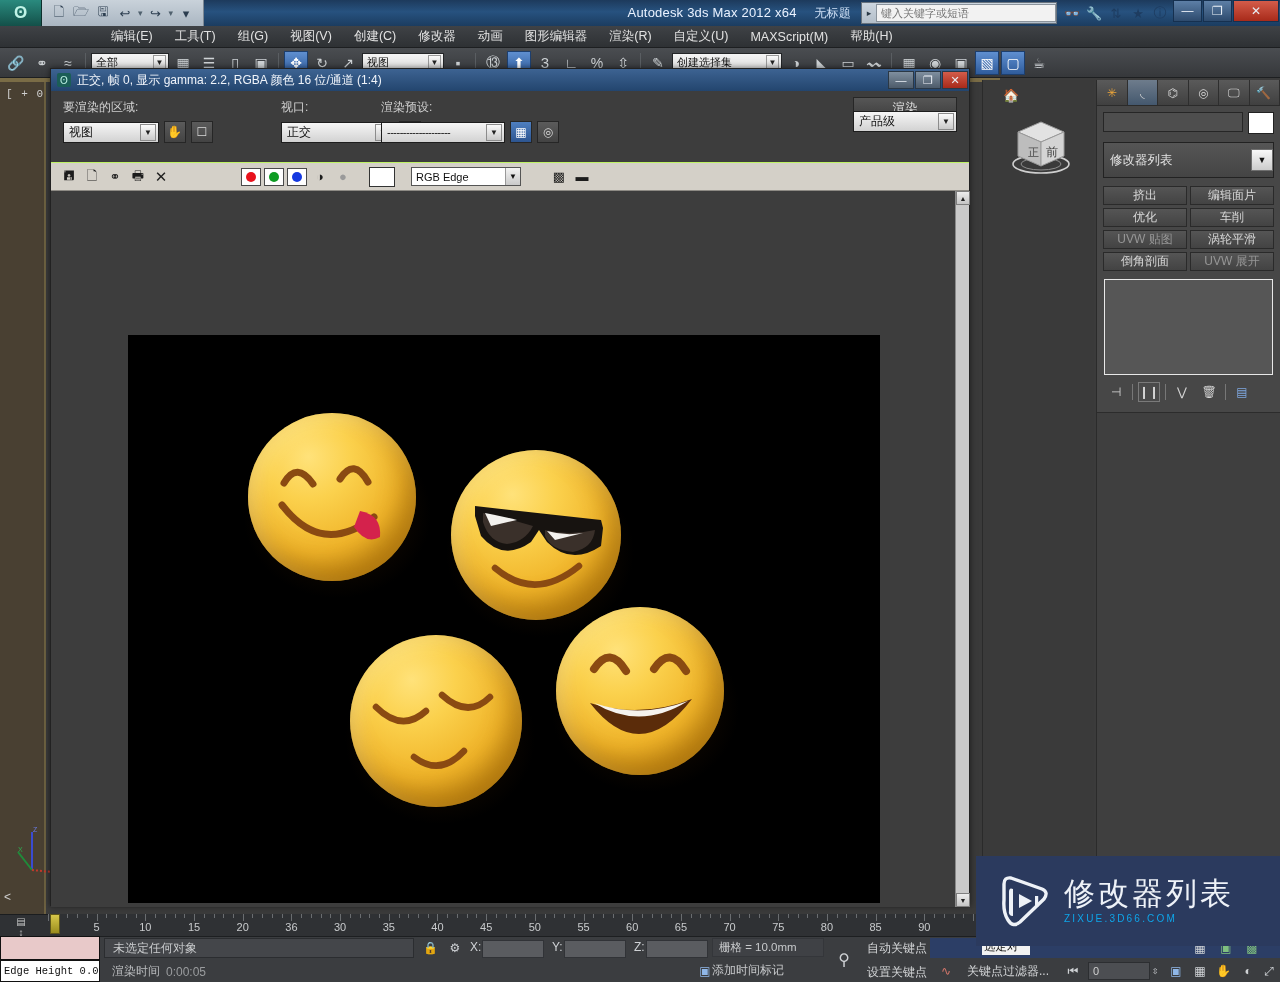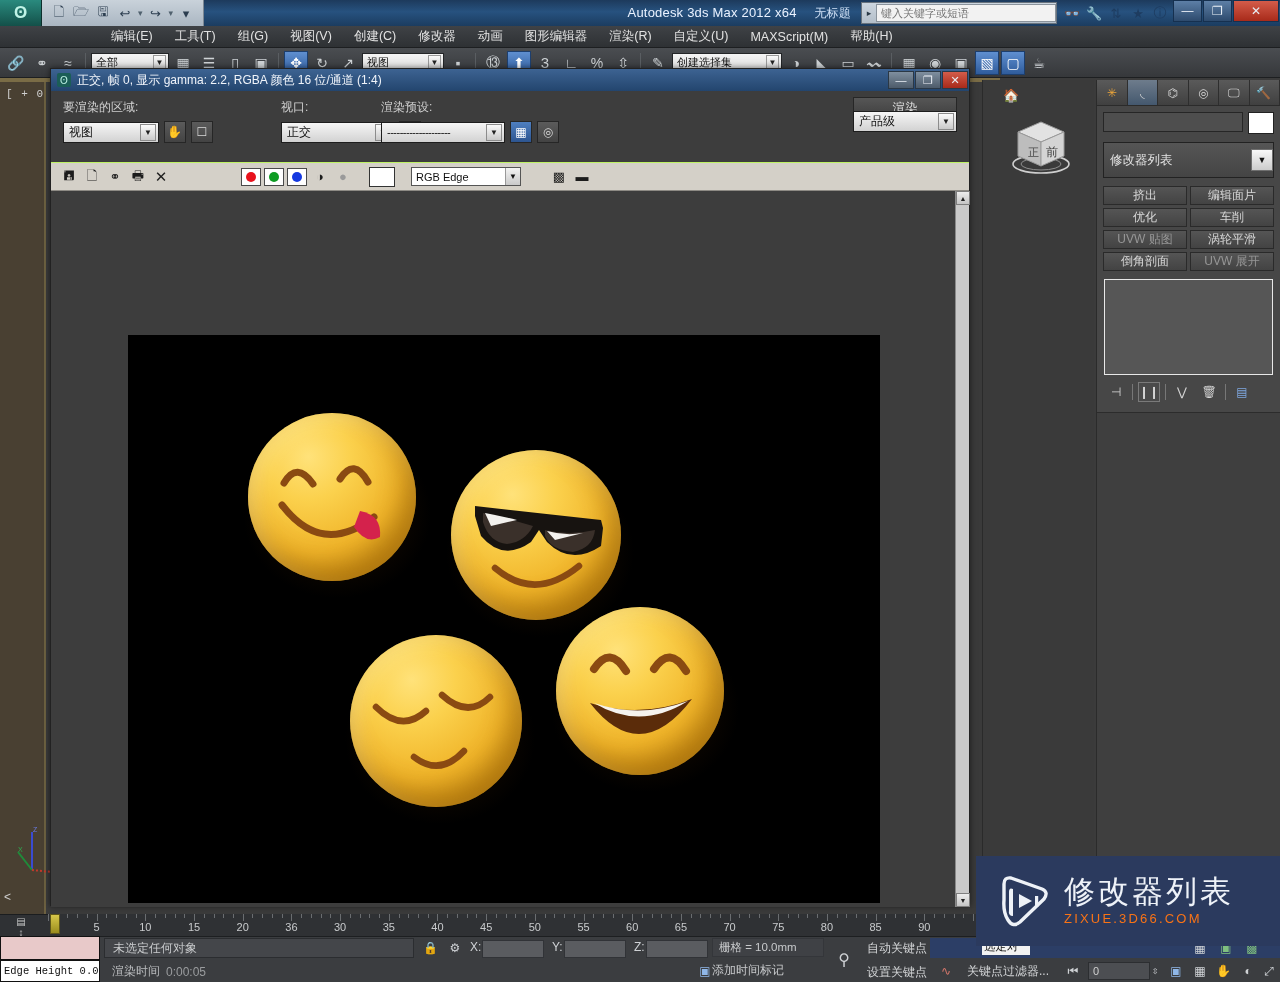--- a/index.html
+++ b/index.html
@@ -317,7 +317,7 @@
   #wm-logo{ width:58px;height:58px; position:relative;}
   #wm-text{ display:flex; flex-direction:column; }
   #wm-cn{ color:#eef2f8; font-size:31px; letter-spacing:3px; line-height:1.05;}
-  #wm-en{ color:#f97316; font-size:13px; letter-spacing:2.2px; margin-top:3px;}
+  #wm-en{ color:#0ea5e9; font-size:10px; letter-spacing:2.2px; margin-top:3px;}
 </style>
 </head>
 <body>

